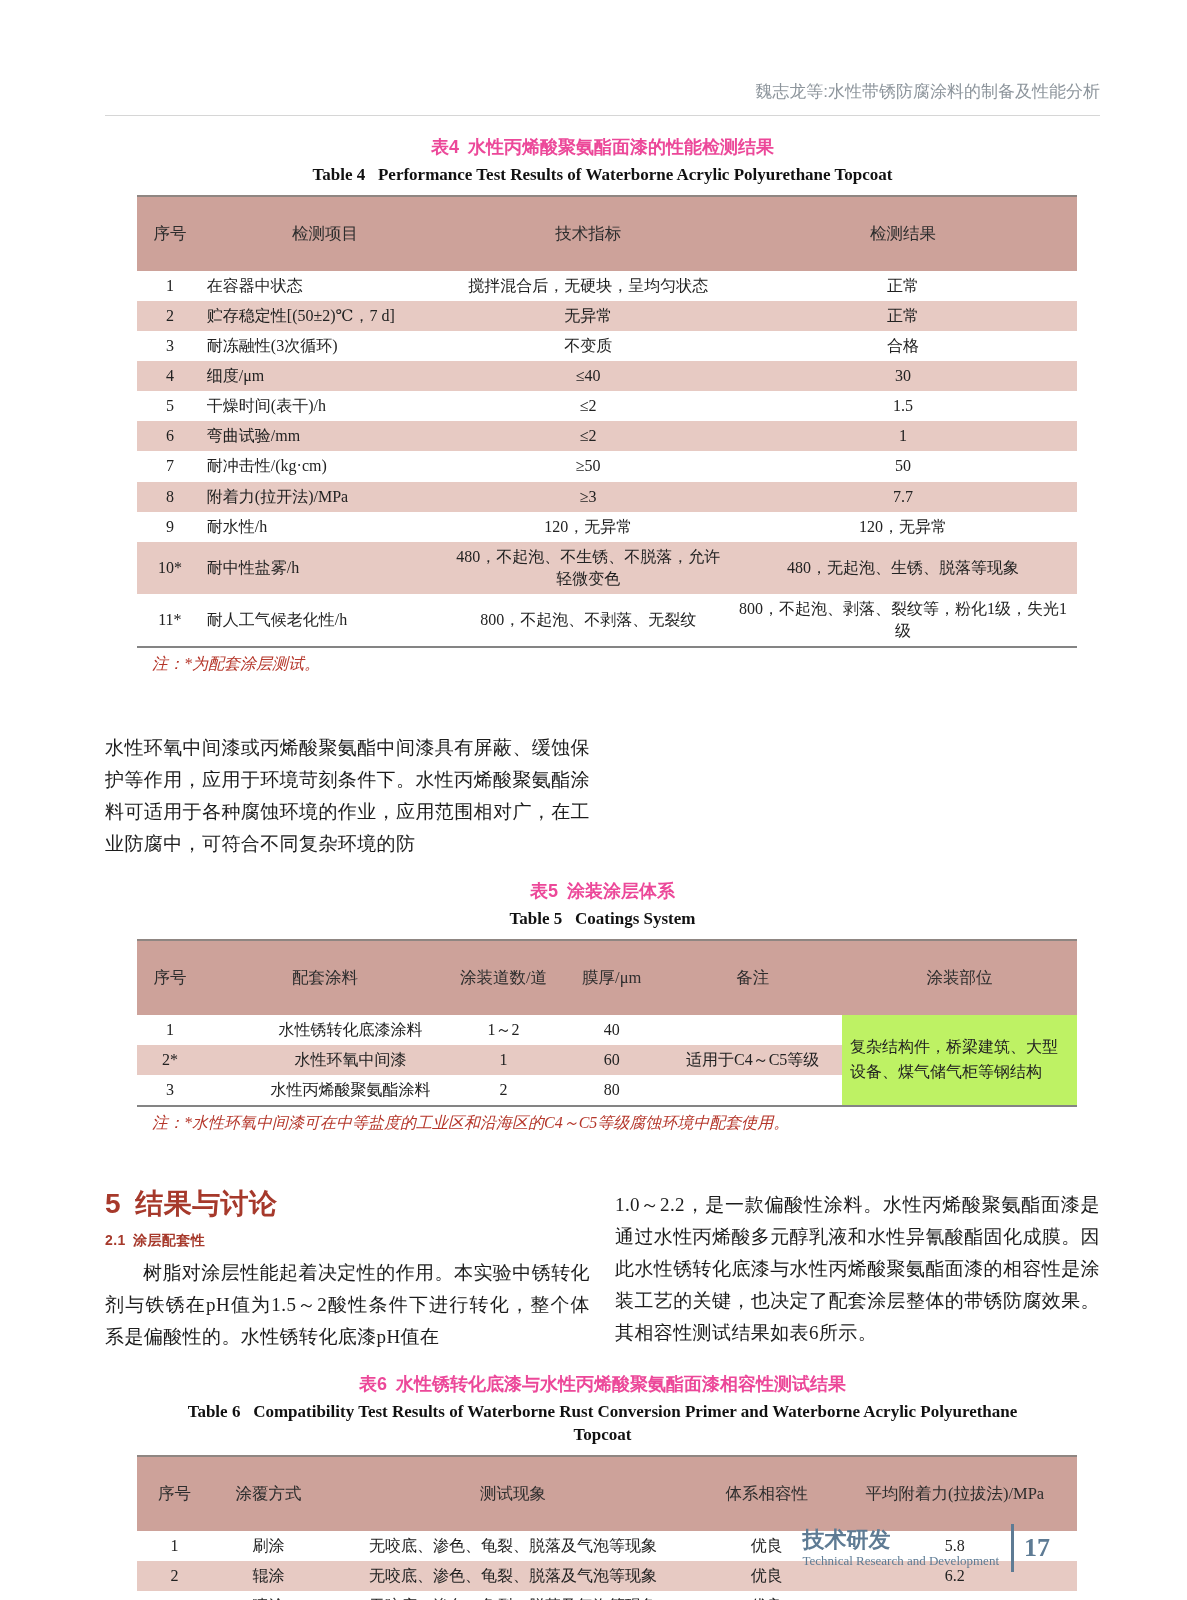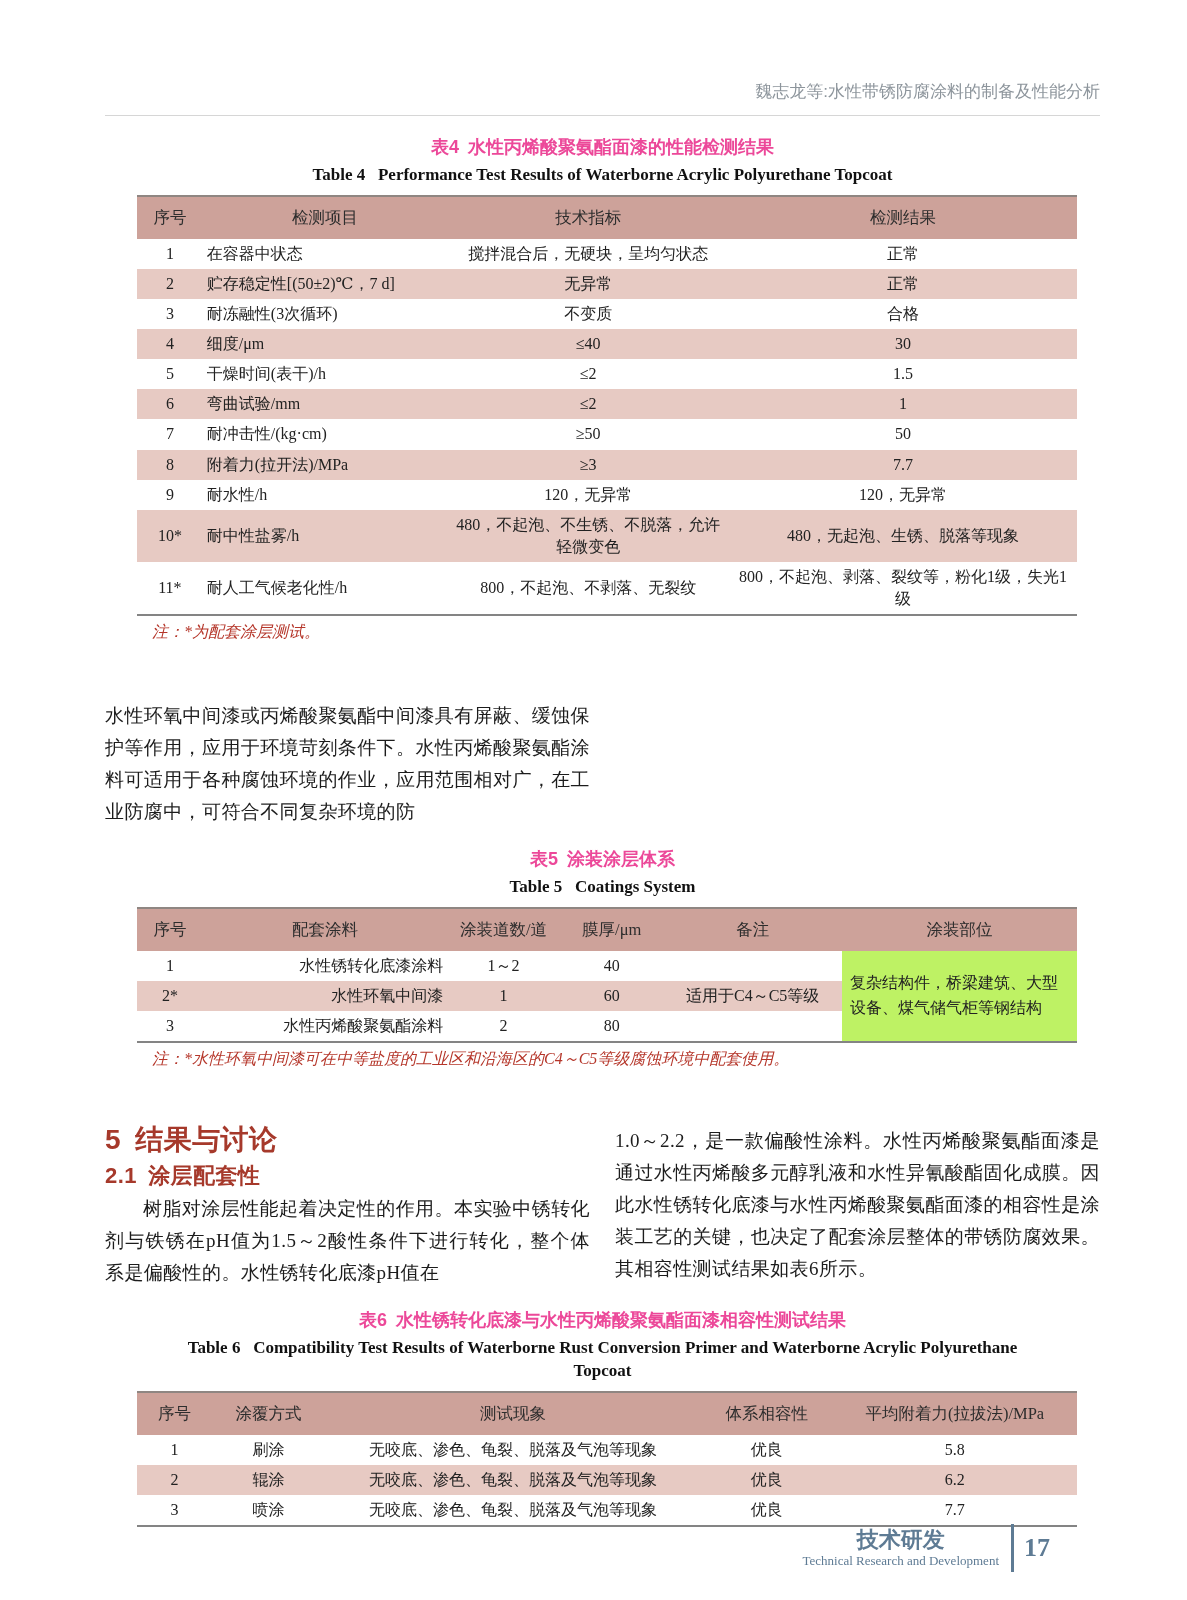--- a/index.html
+++ b/index.html
@@ -17,7 +17,7 @@
   table{width:calc(100% - 55px);margin:9px 23px 0 32px;border-collapse:collapse;
         border-top:2px solid #8f8682;border-bottom:2px solid #848484;font-size:16px;color:#222;}
   th{background:var(--table-header-bg,#cda29a);font-weight:normal;color:#2d2d2d;
-        padding:10px 4px;font-size:16.5px;text-align:center;}
+        padding:26px 4px;font-size:16.5px;text-align:center;}
   td{padding:4px 4px;line-height:1.38;vertical-align:middle;}
   .t-striped tbody tr:nth-child(even) td{background:var(--table-stripe-bg,#e7cac3);}
 

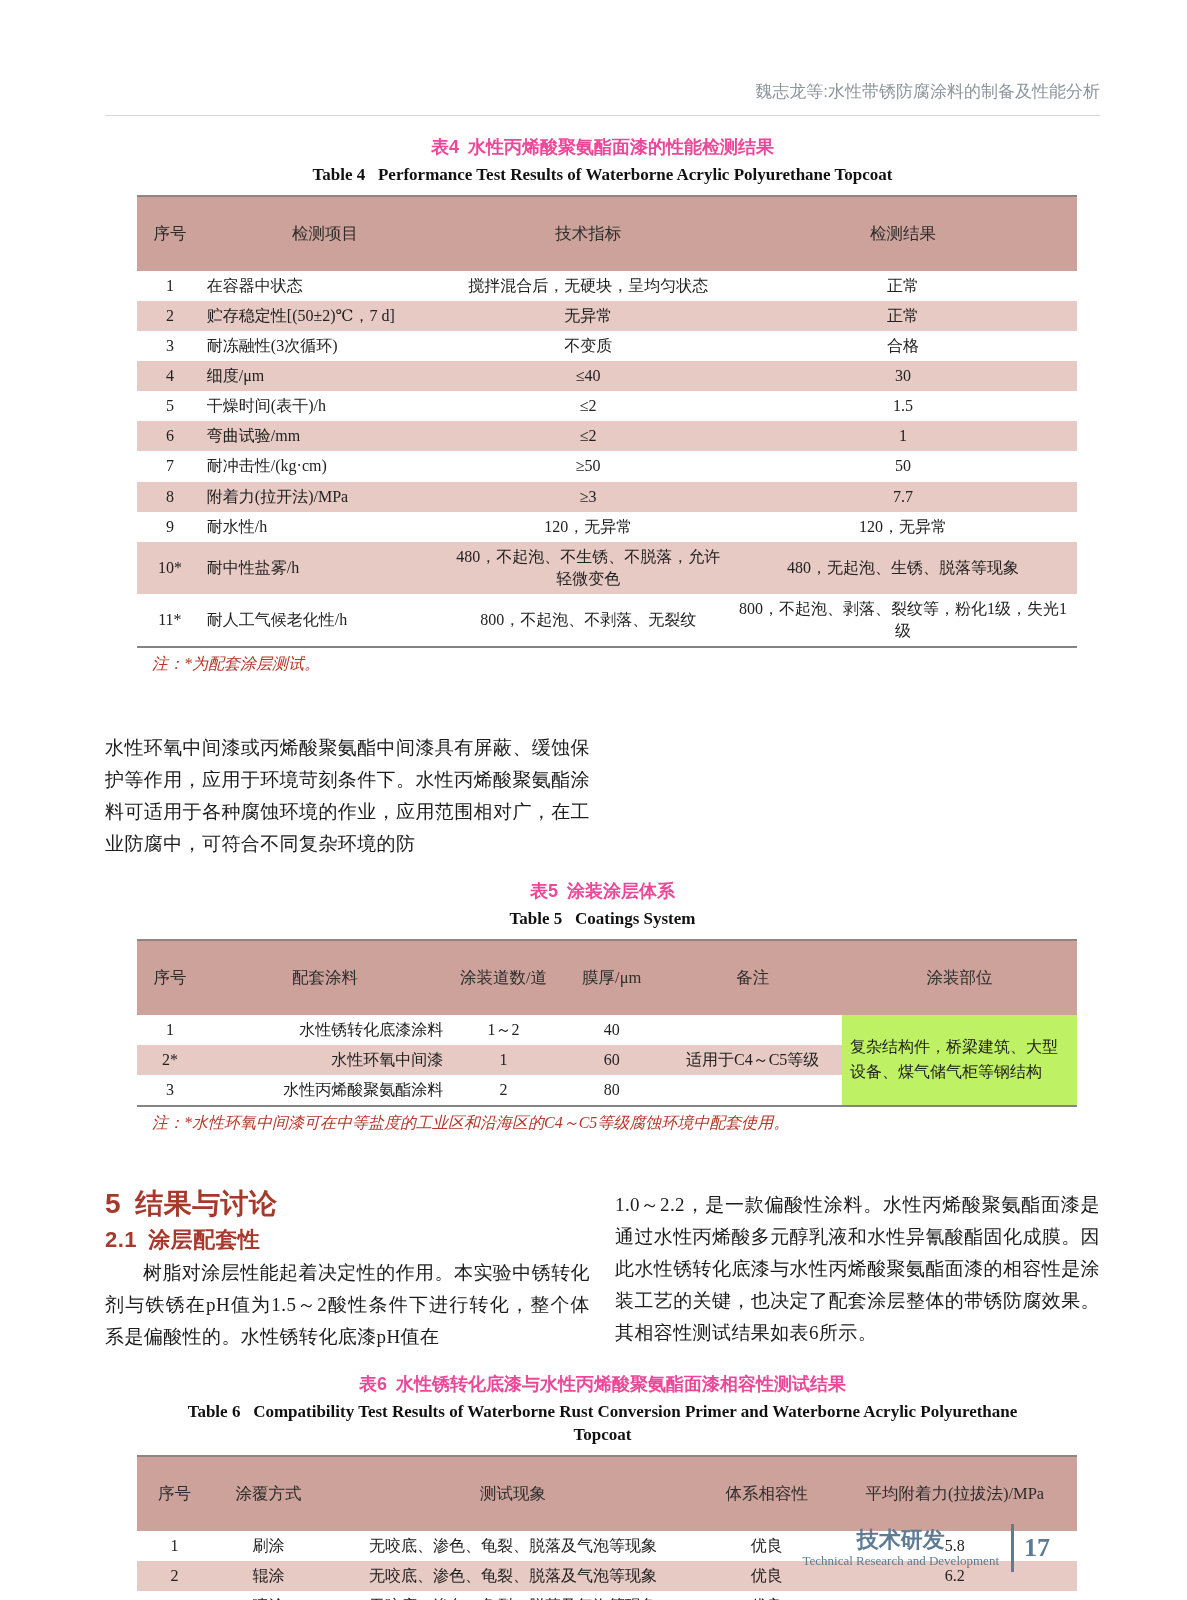--- a/index.html
+++ b/index.html
@@ -30,7 +30,7 @@
   #table5 th:nth-child(3){width:12%;} #table5 th:nth-child(4){width:11%;}
   #table5 th:nth-child(5){width:19%;} #table5 th:nth-child(6){width:25%;}
   #table5 td{text-align:center;}
-  #table5 td:nth-child(2){text-align:right;padding-left:55px;}
+  #table5 td:nth-child(2){text-align:center;padding-left:55px;}
   #table5 td.merged-cell{background:#bef264;text-align:left;line-height:1.55;padding-left:8px;}
 
   #table6 th:nth-child(1){width:8%;}  #table6 th:nth-child(2){width:12%;}

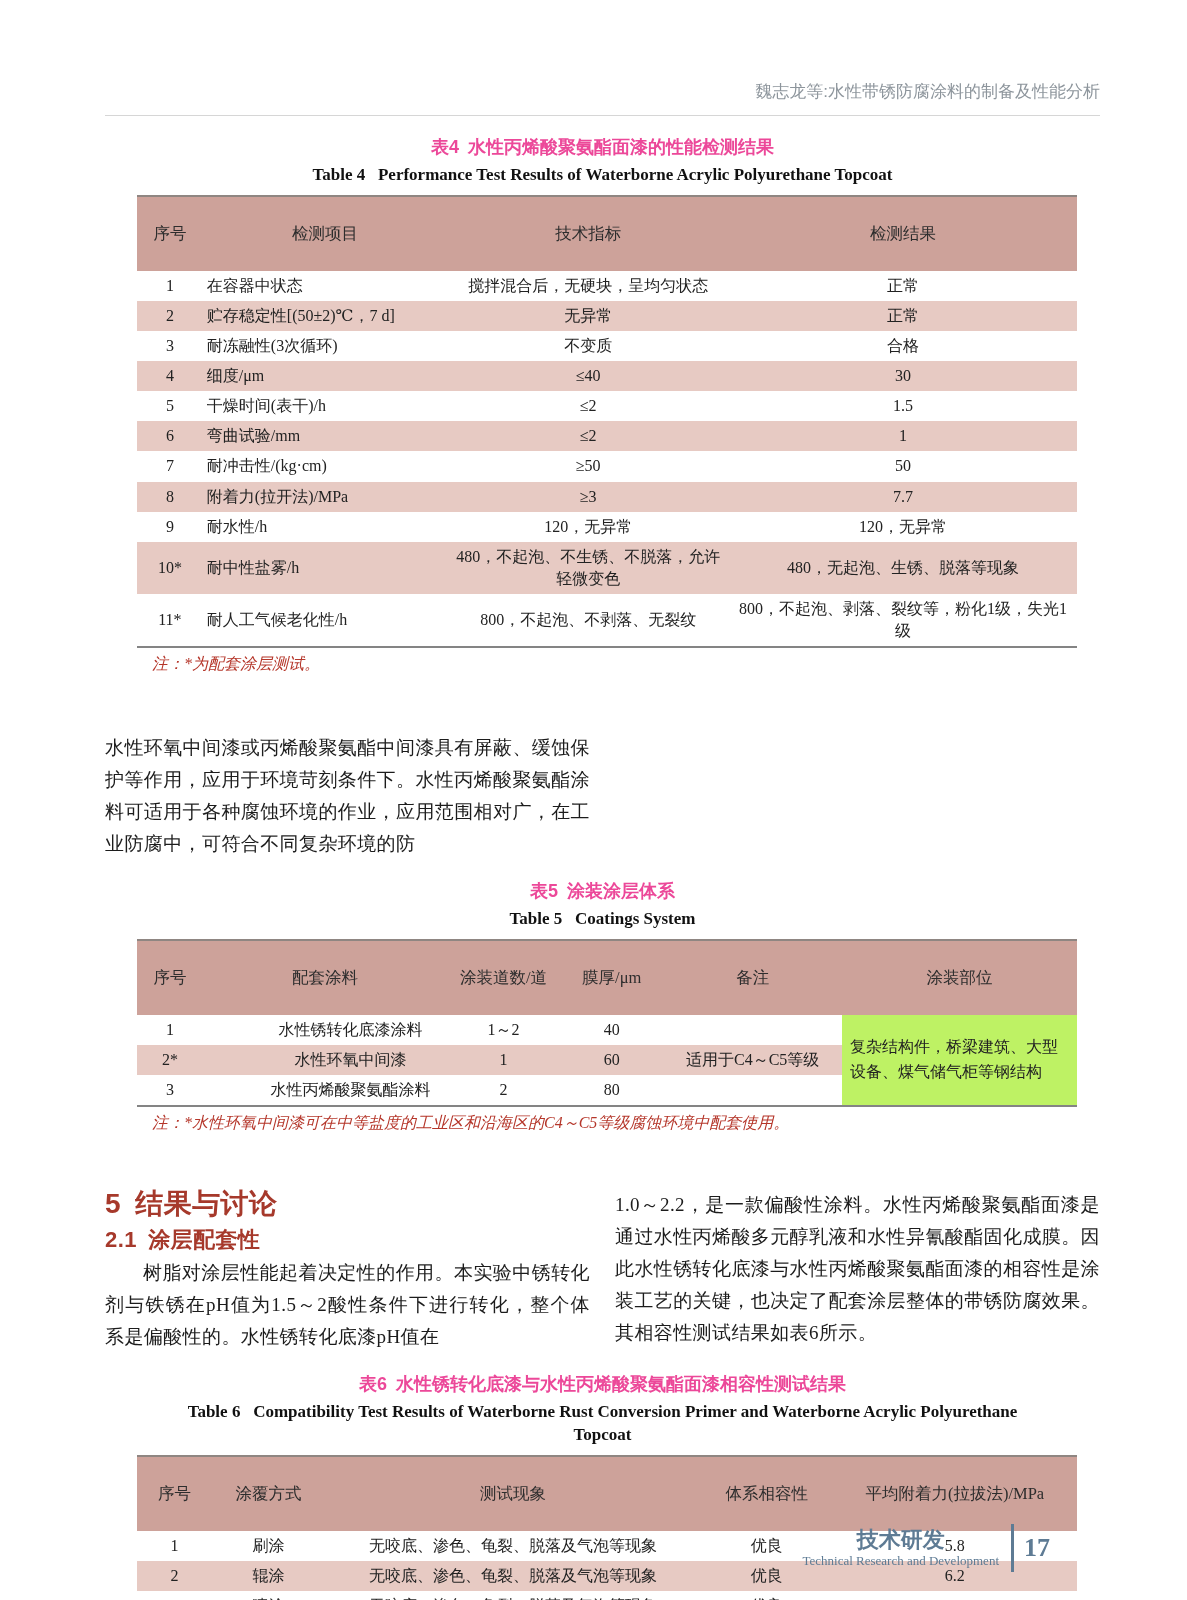--- a/index.html
+++ b/index.html
@@ -49,7 +49,7 @@
   h2.sec{margin:0 0 10px 0;font-family:"Liberation Sans","DejaVu Sans",sans-serif;
         font-size:28px;line-height:30px;font-weight:bold;color:var(--heading-red,#a6392b);}
   h3.sec{margin:2px 0 6px 0;font-family:"Liberation Sans","DejaVu Sans",sans-serif;
-        font-size:22px;line-height:22px;font-weight:bold;color:var(--heading-red,#a6392b);}
+        font-size:14px;line-height:22px;font-weight:bold;color:var(--heading-red,#a6392b);}
 
   .tbl-block5{margin-top:20px;}
   .tbl-block6{margin-top:20px;}

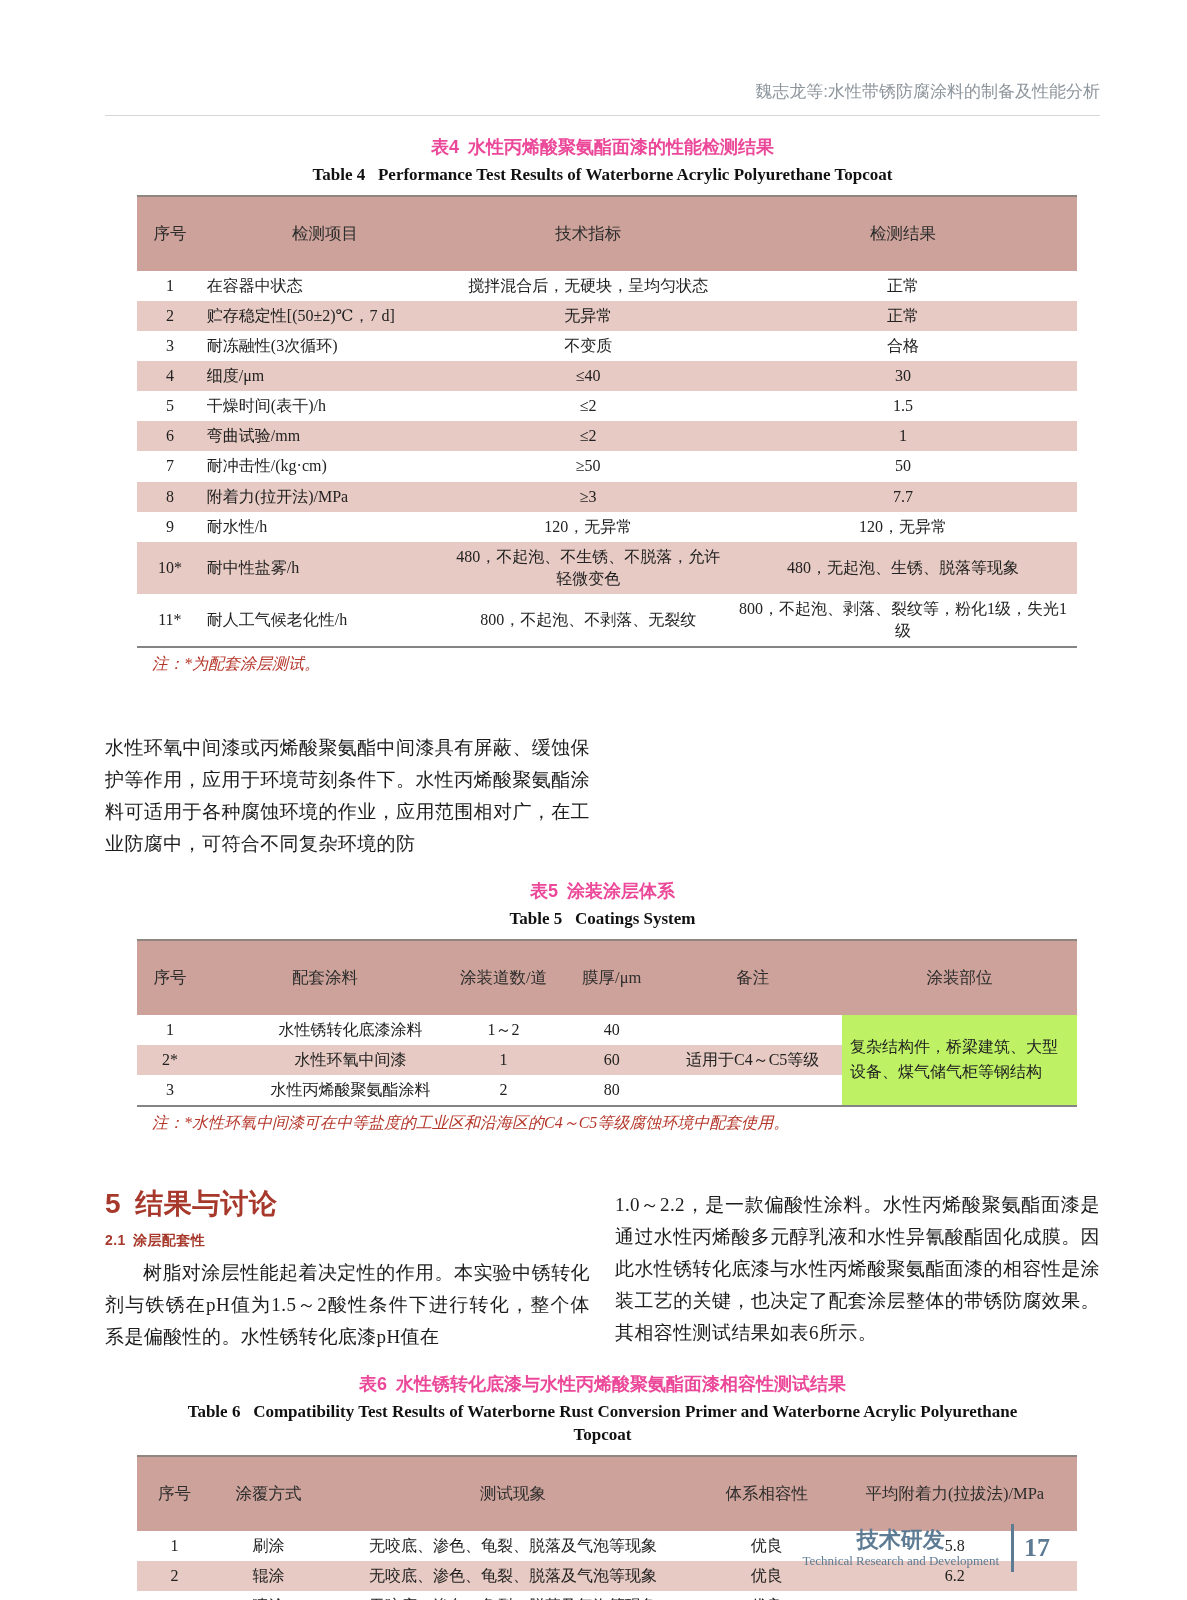--- a/index.html
+++ b/index.html
@@ -57,7 +57,7 @@
 
   .page-footer{position:absolute;top:1524px;right:137px;display:flex;align-items:center;
         color:var(--footer-blue,#5e7b94);}
-  .footer-text{text-align:center;line-height:1.15;}
+  .footer-text{text-align:left;line-height:1.15;}
   .footer-cn{font-family:"Liberation Sans","DejaVu Sans",sans-serif;font-size:22px;font-weight:bold;}
   .footer-en{font-size:13px;margin-top:2px;}
   .footer-bar{width:3px;height:48px;background:var(--footer-blue,#5e7b94);margin:0 10px 0 12px;}

